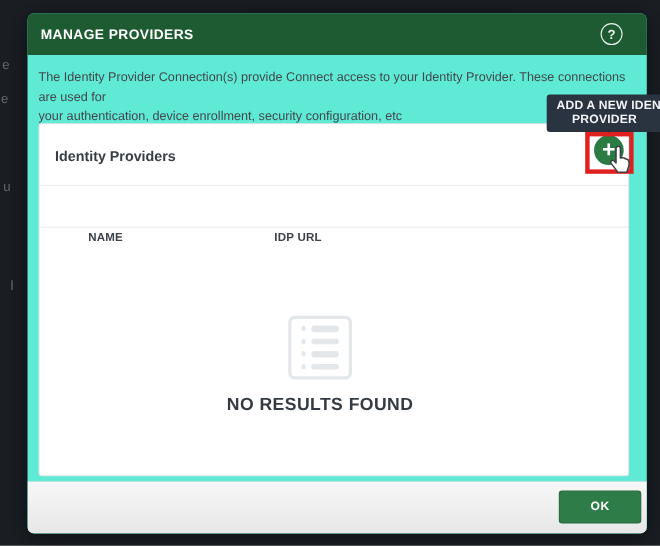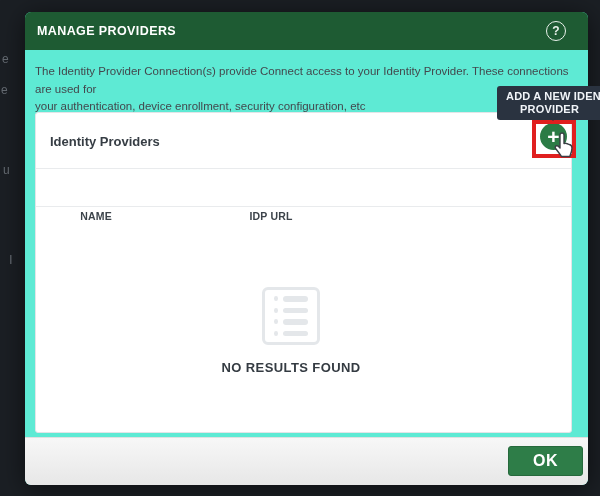--- a/index.html
+++ b/index.html
@@ -90,7 +90,7 @@
   .empty-bar { width:29px; height:5.5px; border-radius:3px; background:#e4e7ea; }
   .empty-text {
     position:absolute; left:255px; top:247px; transform:translateX(-50%);
-    color:#343b42; font-size:13px; font-weight:700; letter-spacing:.4px;
+    color:#343b42; font-size:16px; font-weight:700; letter-spacing:.4px;
     white-space:nowrap;
   }
 

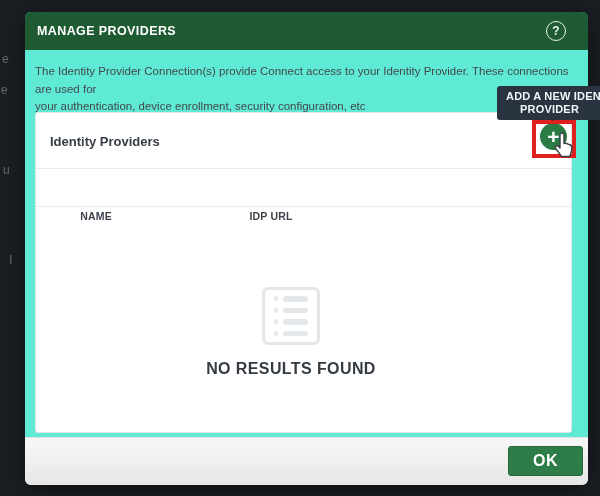--- a/index.html
+++ b/index.html
@@ -103,7 +103,7 @@
   .ok-btn {
     position:absolute; left:483px; top:8px; width:75px; height:30px;
     background:#2e7d48; border:1px solid #26693c; border-radius:3px;
-    color:#fff; font-size:16px; font-weight:700; letter-spacing:.5px;
+    color:#fff; font-size:11px; font-weight:700; letter-spacing:.5px;
     cursor:pointer;
   }
 

